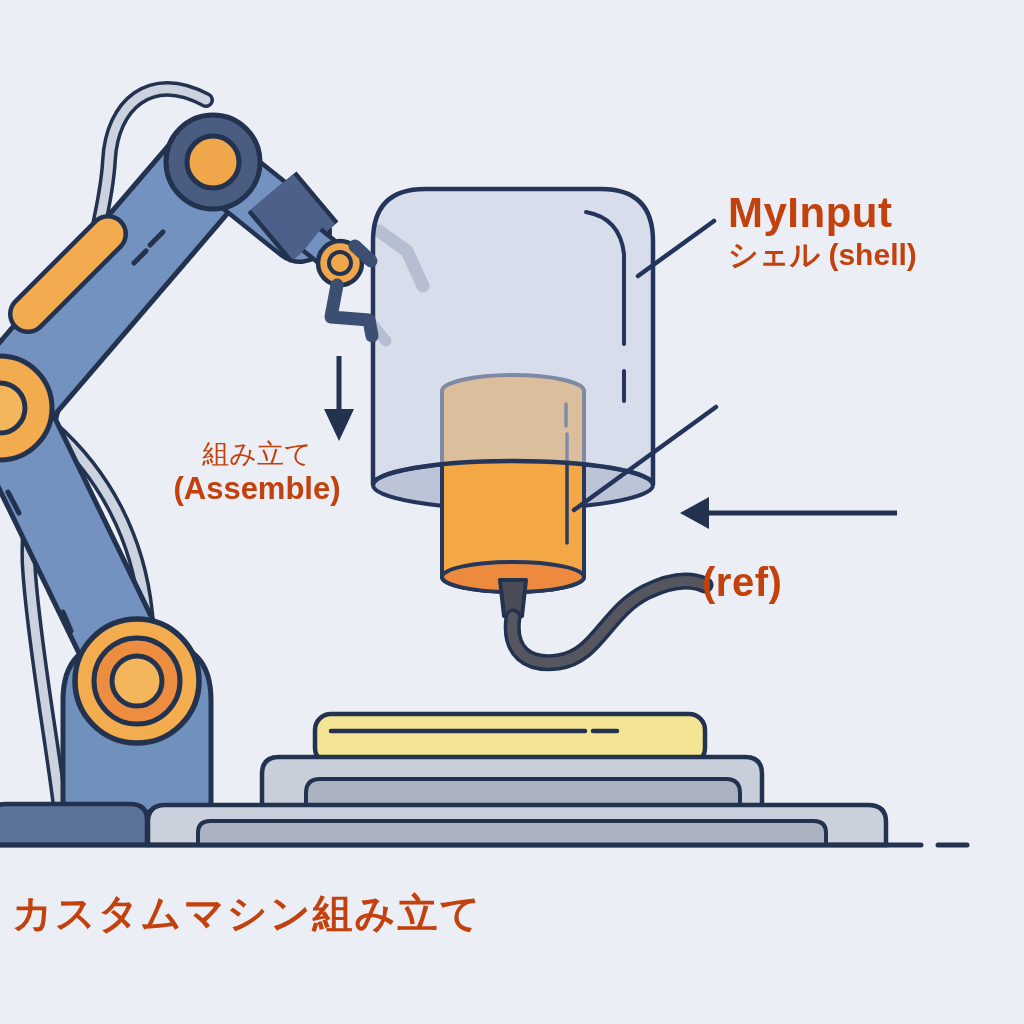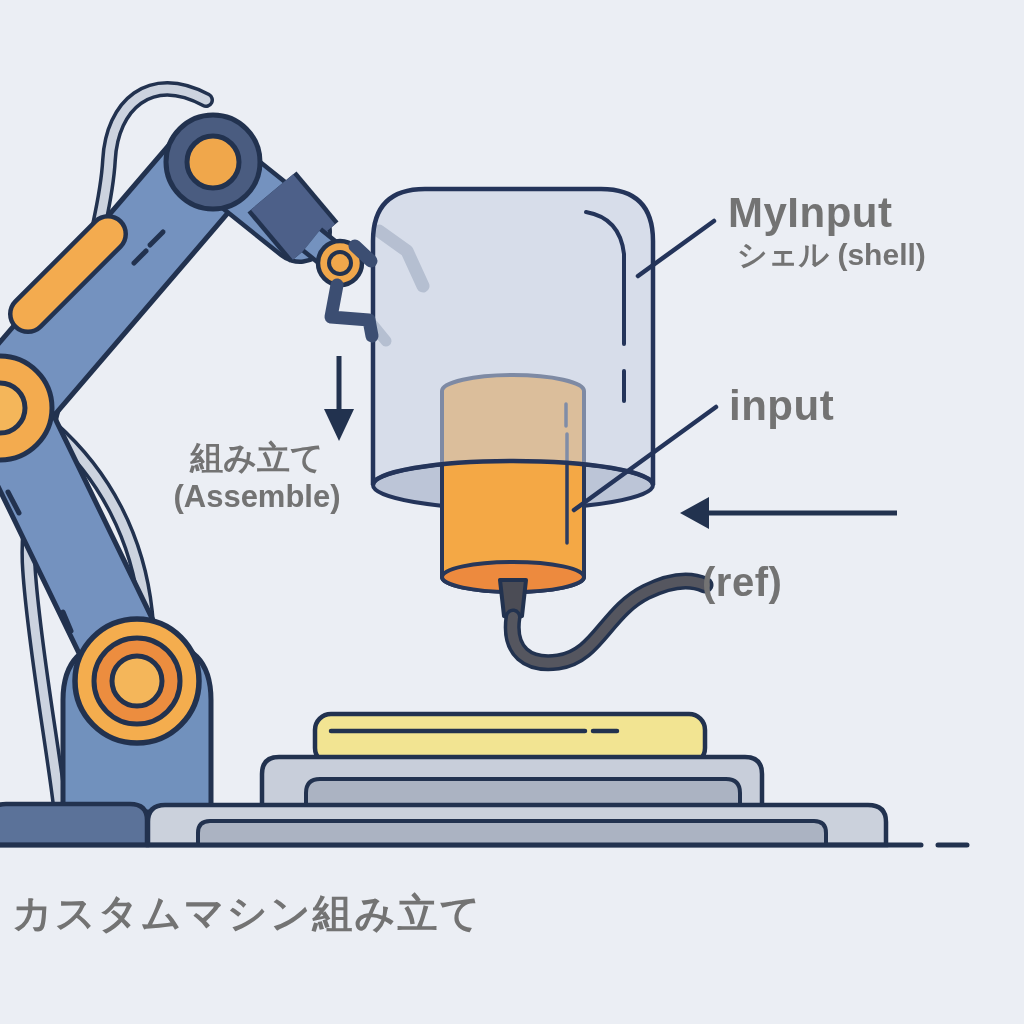--- a/index.html
+++ b/index.html
@@ -9,7 +9,7 @@
     background:#ebeef4;
     overflow:hidden;
     font-family:"Liberation Sans", sans-serif;
-    color:#737373;
+    color:#c2410c;
   }
   #scene{position:absolute;left:0;top:0;}
   .label{position:absolute;white-space:nowrap;}

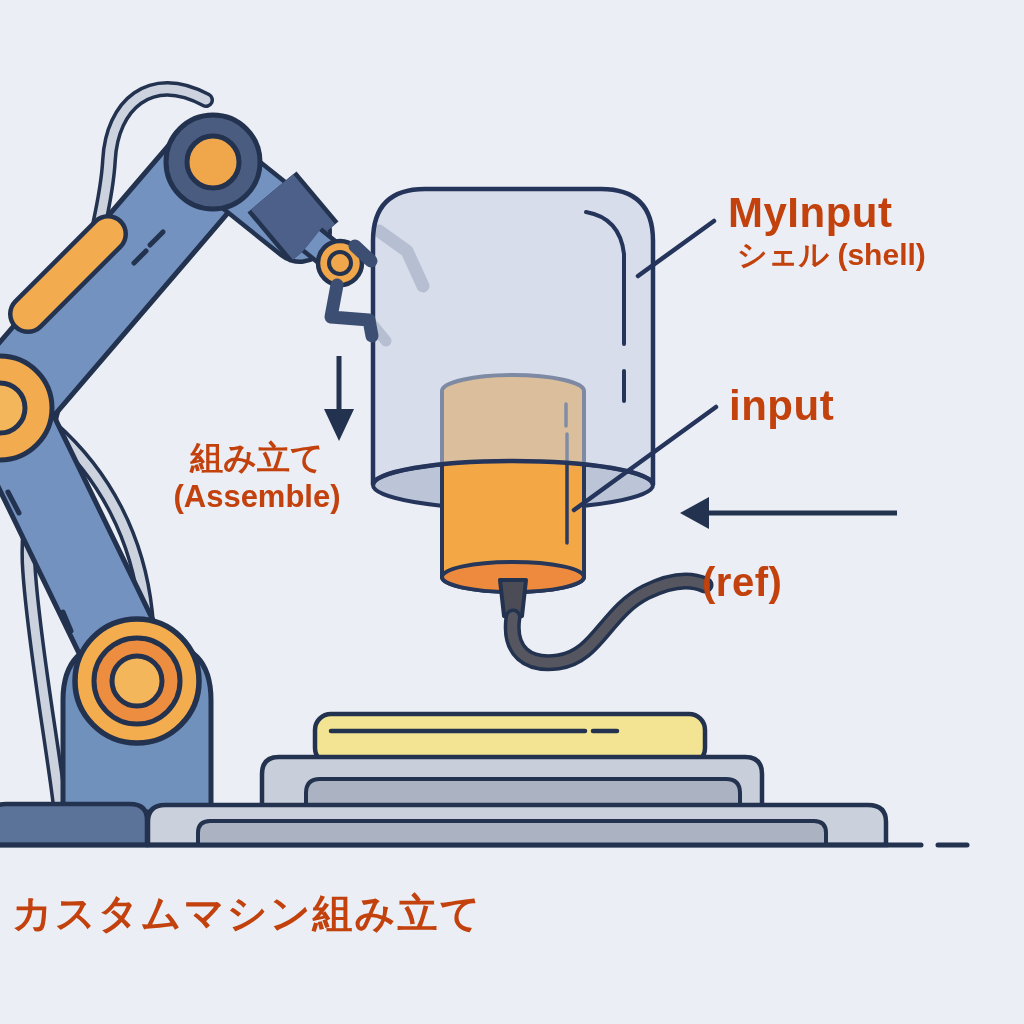--- a/index.html
+++ b/index.html
@@ -14,7 +14,7 @@
   #scene{position:absolute;left:0;top:0;}
   .label{position:absolute;white-space:nowrap;}
   .label .big{font-size:42px;font-weight:800;line-height:1.08;letter-spacing:.5px;}
-  .label .sub{font-size:30px;font-weight:700;line-height:1.3;margin-left:9px;}
+  .label .sub{font-size:30px;font-weight:700;line-height:1.3;}
   #label-ref .big{font-size:40px;}
   #label-assemble{
     left:137px;top:438px;width:240px;text-align:center;white-space:nowrap;

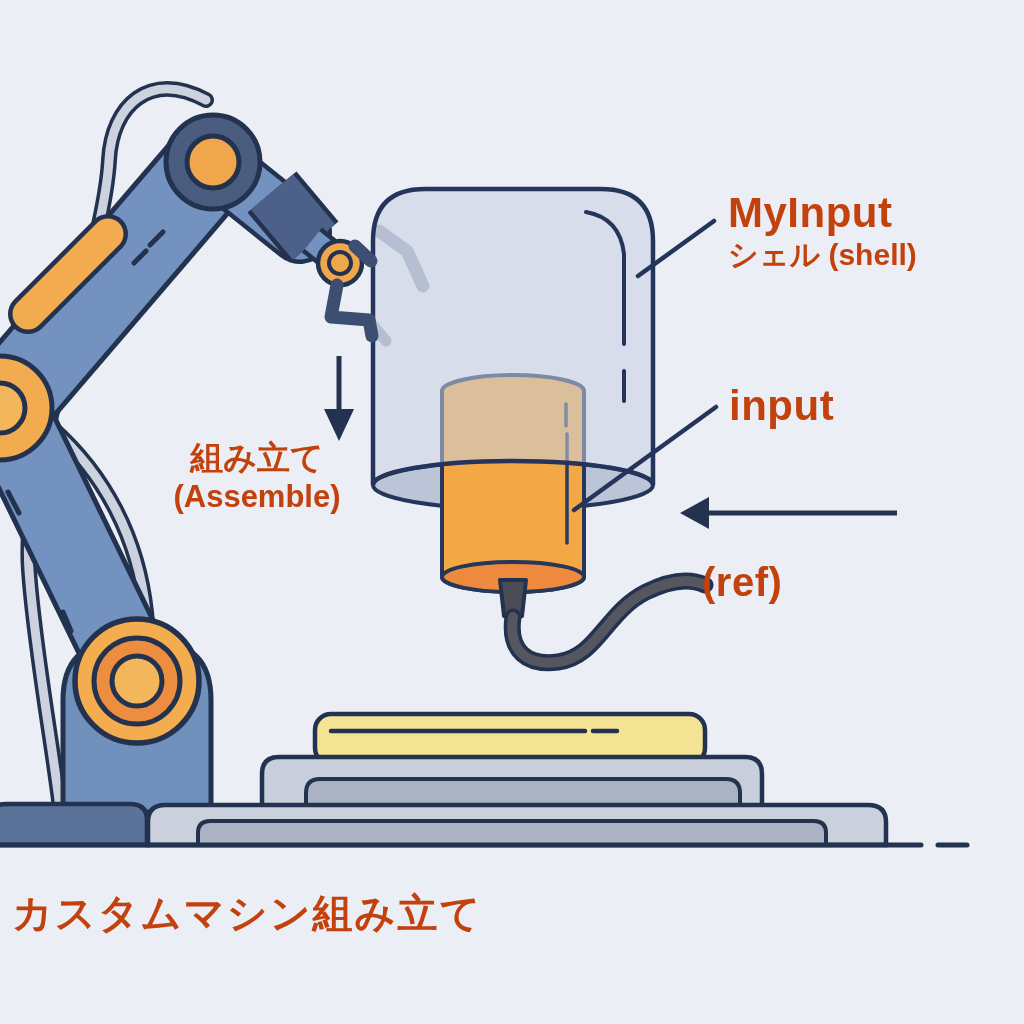--- a/index.html
+++ b/index.html
@@ -161,7 +161,6 @@
   </div>
 
   <div class="label" id="label-core" style="left:729px;top:383px;">
-    <div class="big">input</div>
   </div>
 
   <div class="label" id="label-ref" style="left:702px;top:561px;">

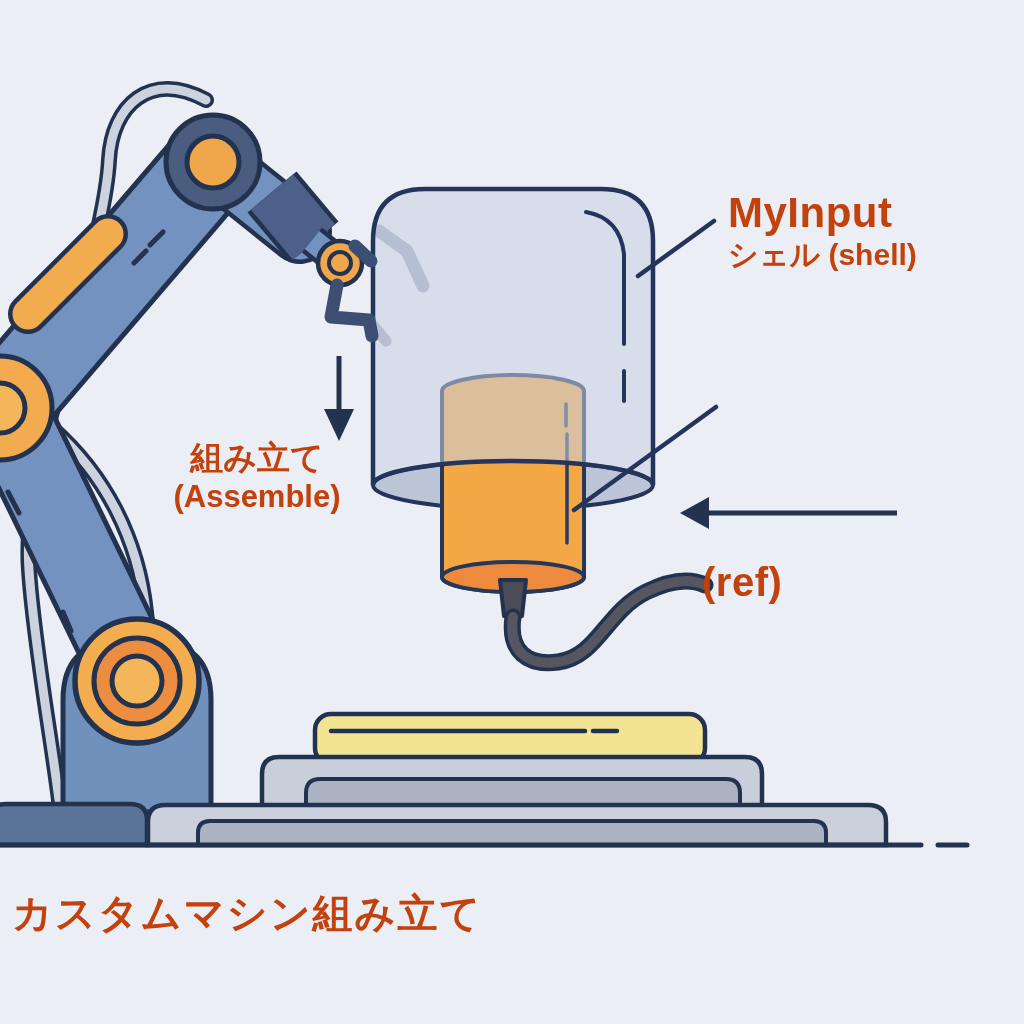--- a/index.html
+++ b/index.html
@@ -19,7 +19,7 @@
   #label-assemble{
     left:137px;top:438px;width:240px;text-align:center;white-space:nowrap;
   }
-  #label-assemble .jp{font-size:33px;font-weight:700;line-height:1.2;}
+  #label-assemble .jp{font-size:27px;font-weight:400;line-height:1.2;}
   #label-assemble .en{font-size:31px;font-weight:800;line-height:1.2;}
   #caption{
     position:absolute;left:12px;top:886px;width:1024px;

